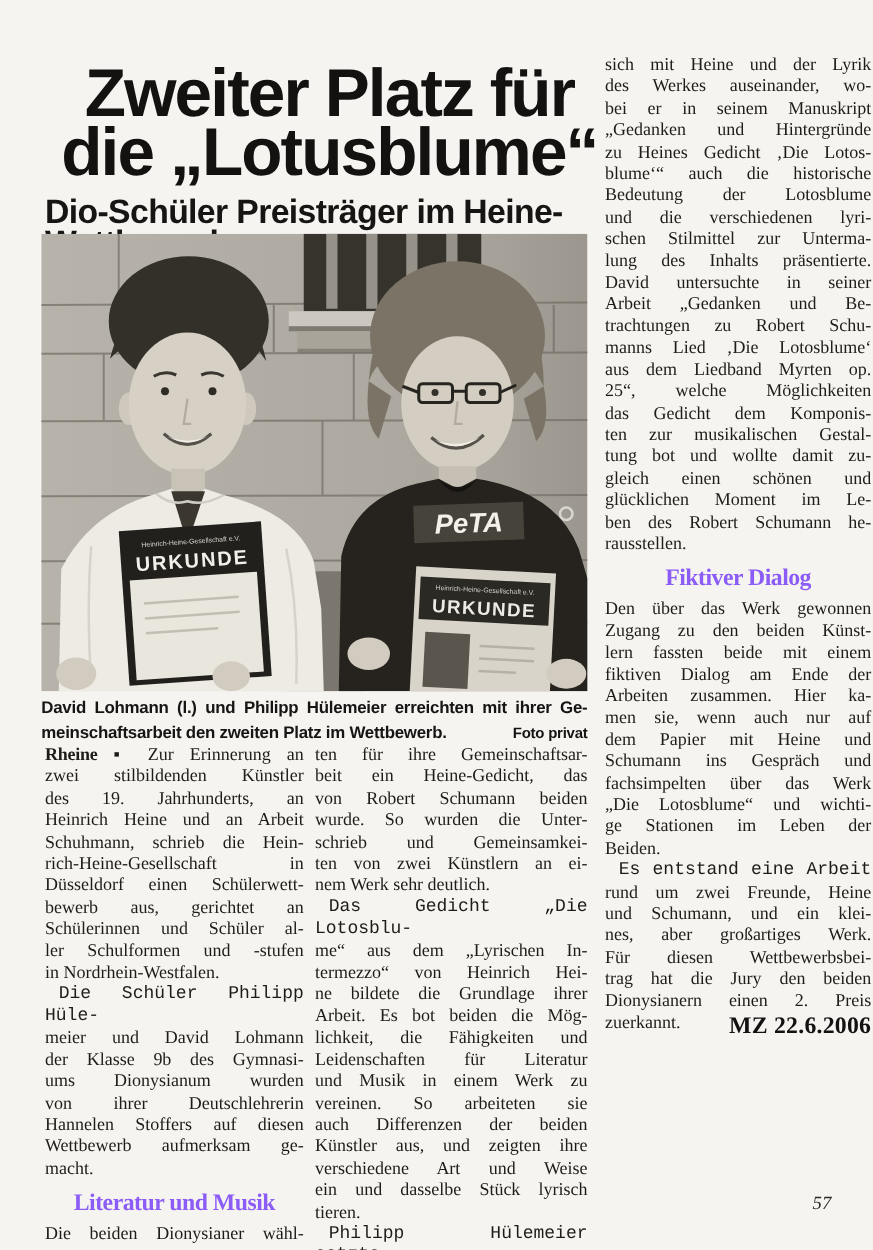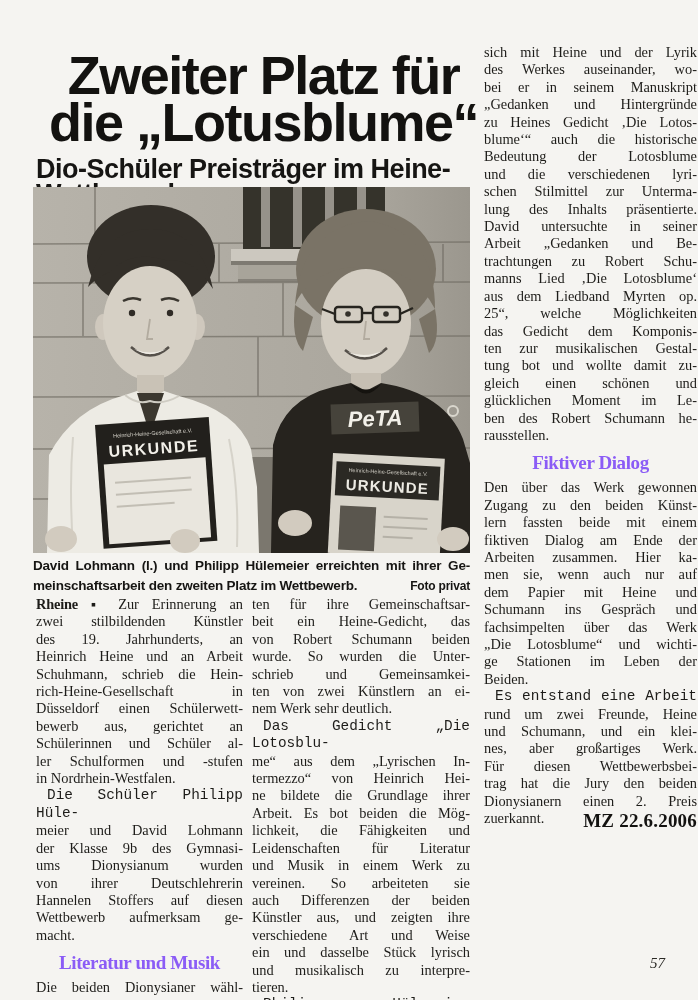--- a/index.html
+++ b/index.html
@@ -247,7 +247,6 @@
         <div class="bline">Künstler aus, und zeigten ihre</div>
         <div class="bline">verschiedene Art und Weise</div>
         <div class="bline">ein und dasselbe Stück lyrisch</div>
-        <div class="bline">und musikalisch zu interpre-</div>
         <div class="bline last">tieren.</div>
         <div class="bline indent">Philipp Hülemeier setzte</div>
       </div>

